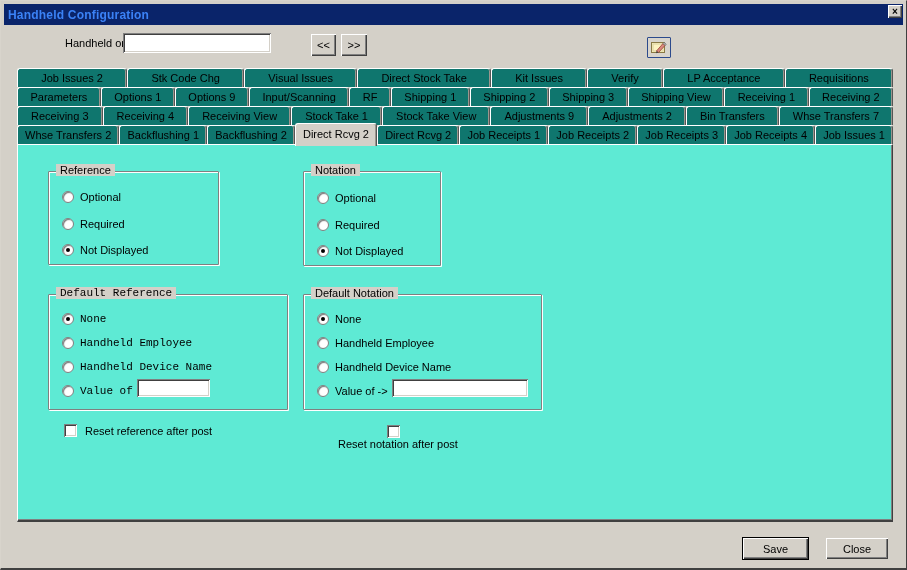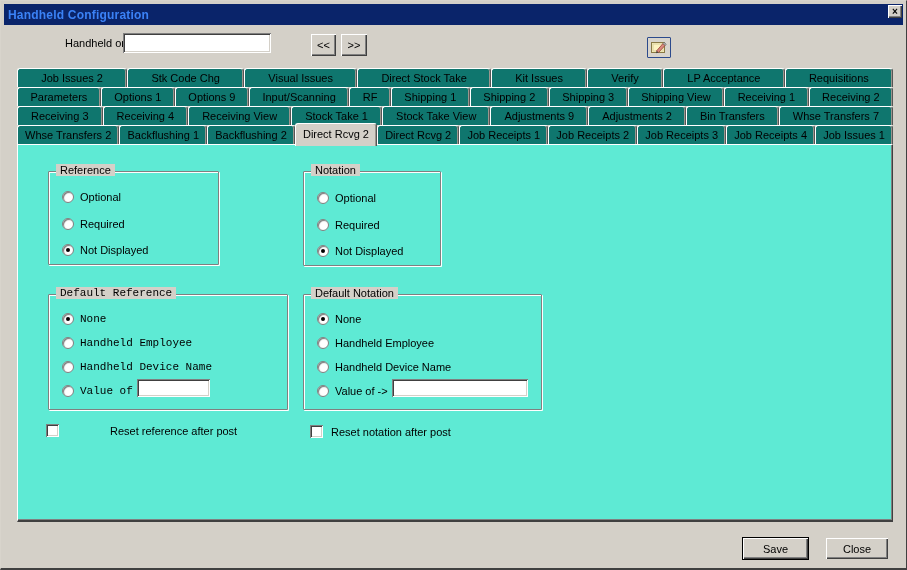--- a/index.html
+++ b/index.html
@@ -251,7 +251,7 @@
       <input class="sunken value-input" style="left: 88px; top: 84px; width: 136px;" type="text" value="">
     </div>
 
-    <div class="chk-row" style="left:28px; top:279px;gap:43px;">
+    <div class="chk-row" style="left:46px; top:279px;">
       <span class="checkbox"></span>
       <span class="opt-label">Reset reference after post</span>
     </div>

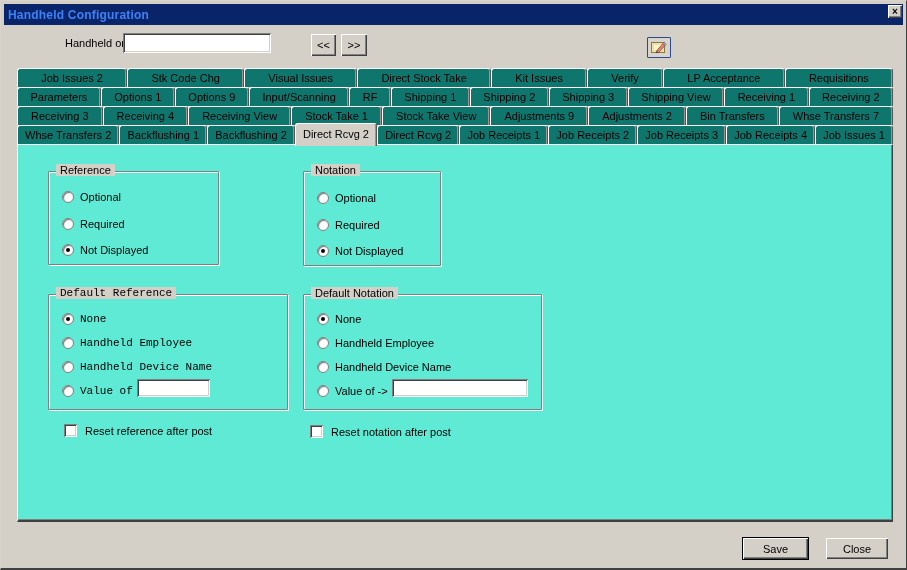--- a/index.html
+++ b/index.html
@@ -255,7 +255,7 @@
       <span class="checkbox"></span>
       <span class="opt-label">Reset reference after post</span>
     </div>
-    <div class="chk-row" style="left:292px; top:280px;">
+    <div class="chk-row" style="left:312px; top:280px;flex-direction:column;">
       <span class="checkbox"></span>
       <span class="opt-label">Reset notation after post</span>
     </div>

